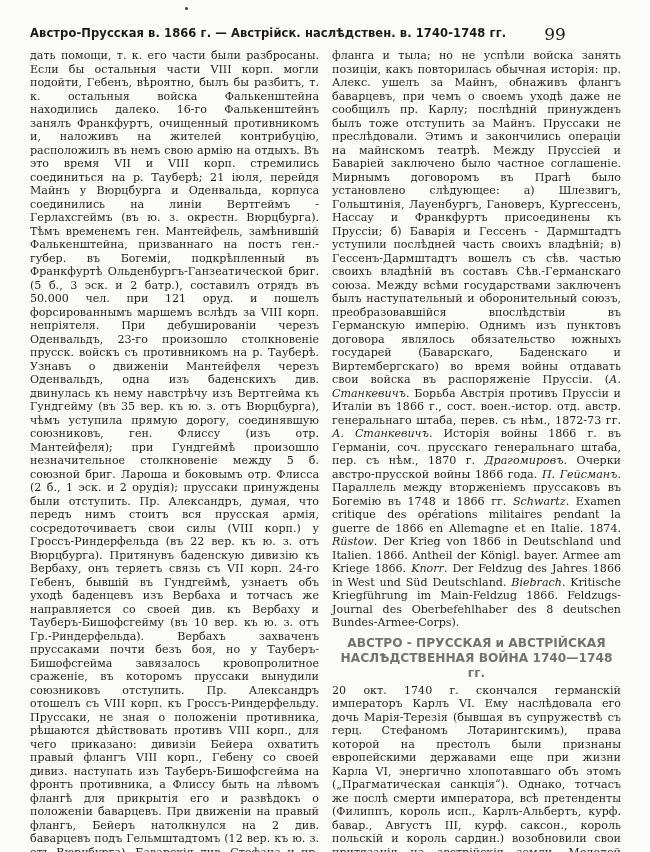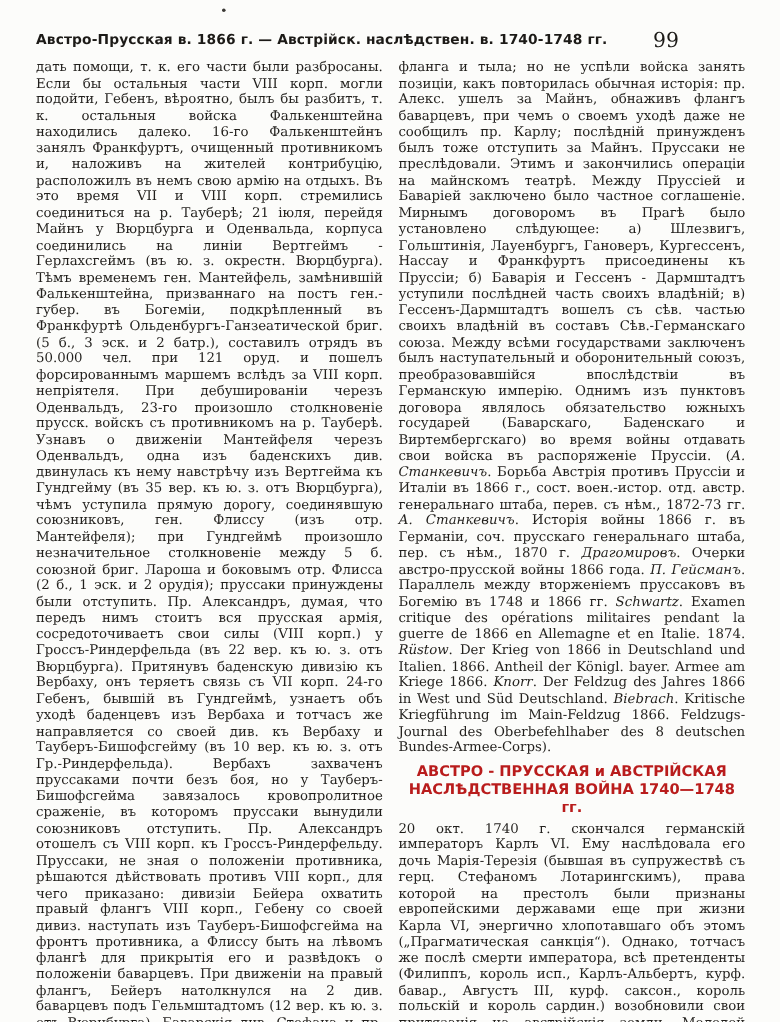--- a/index.html
+++ b/index.html
@@ -72,7 +72,7 @@
     font-weight: bold;
     text-align: center;
     margin: 6px 0 3px 0;
-    color: #b91c1c;
+    color: #737373;
   }
 </style>
 </head>

